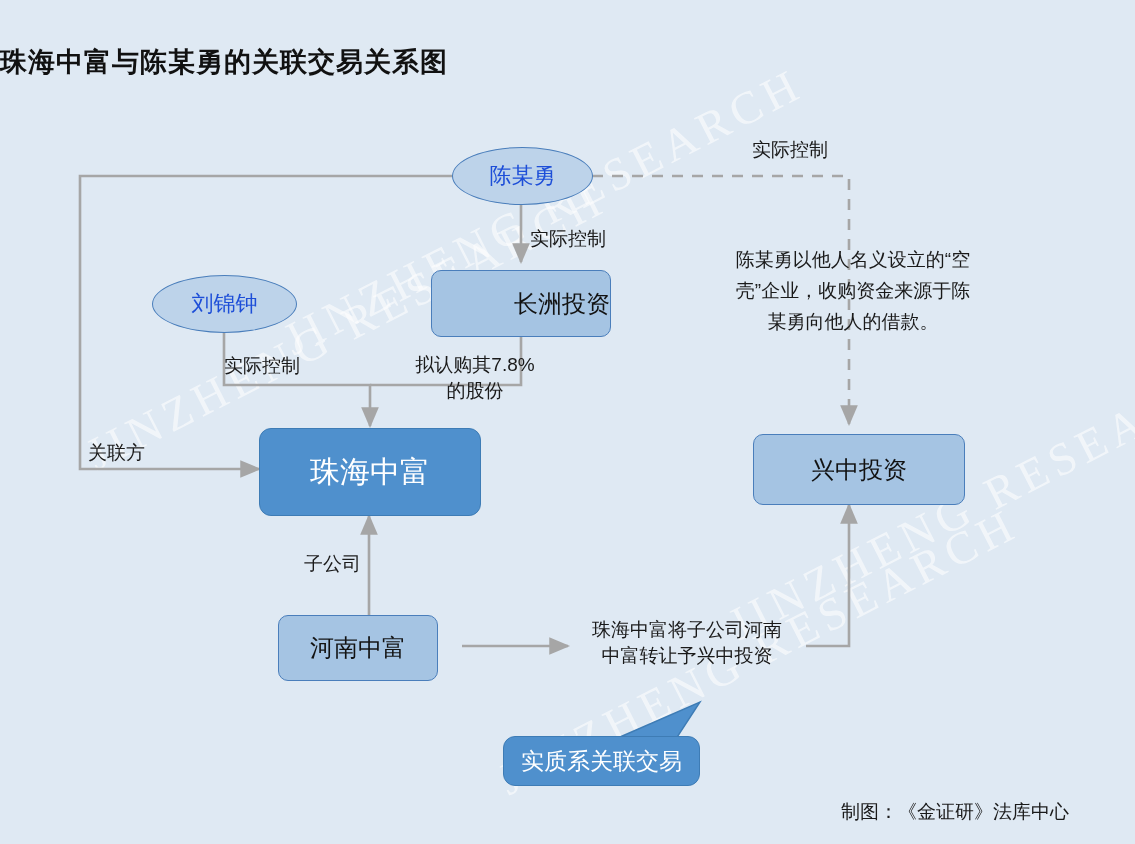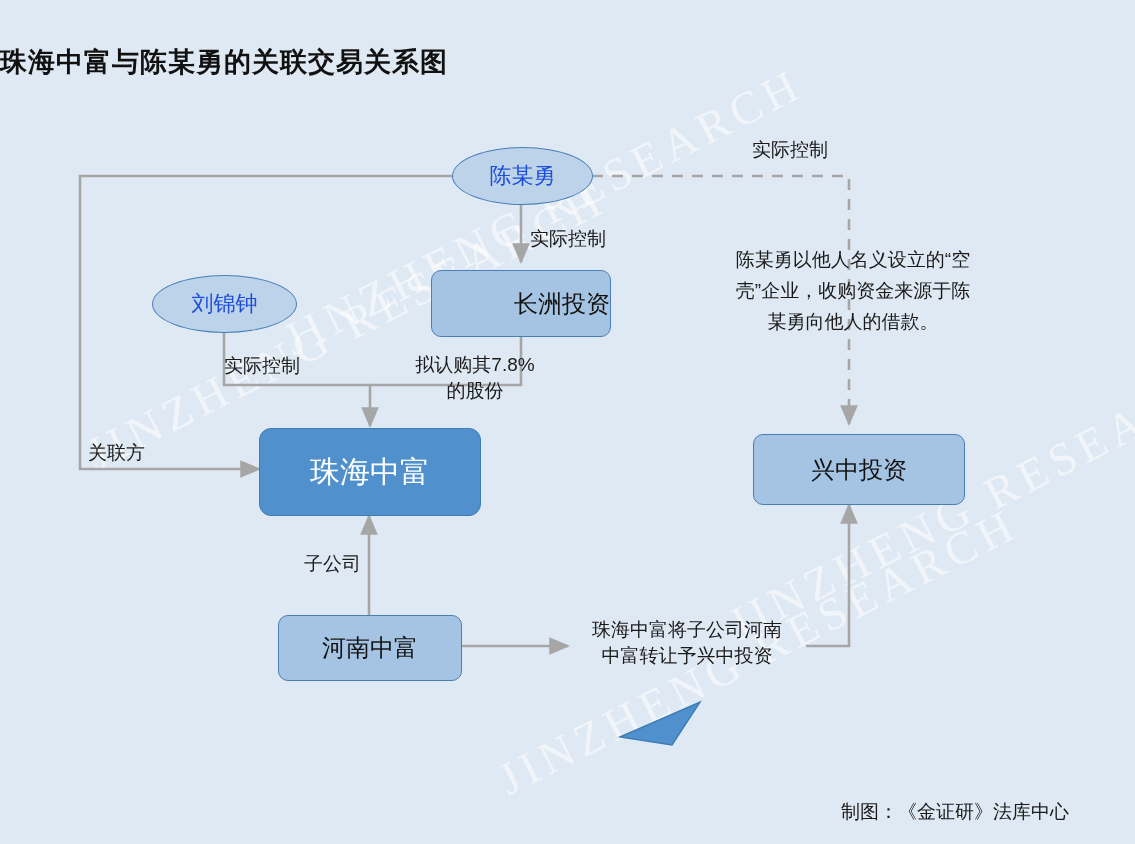--- a/index.html
+++ b/index.html
@@ -175,7 +175,7 @@
     <span>兴中投资</span>
   </div>
 
-  <div class="node box-light" style="left:278px; top:615px; width:184px; height:66px;">
+  <div class="node box-light" style="left:278px; top:615px; width:160px; height:66px;">
     <span>河南中富</span>
   </div>
 

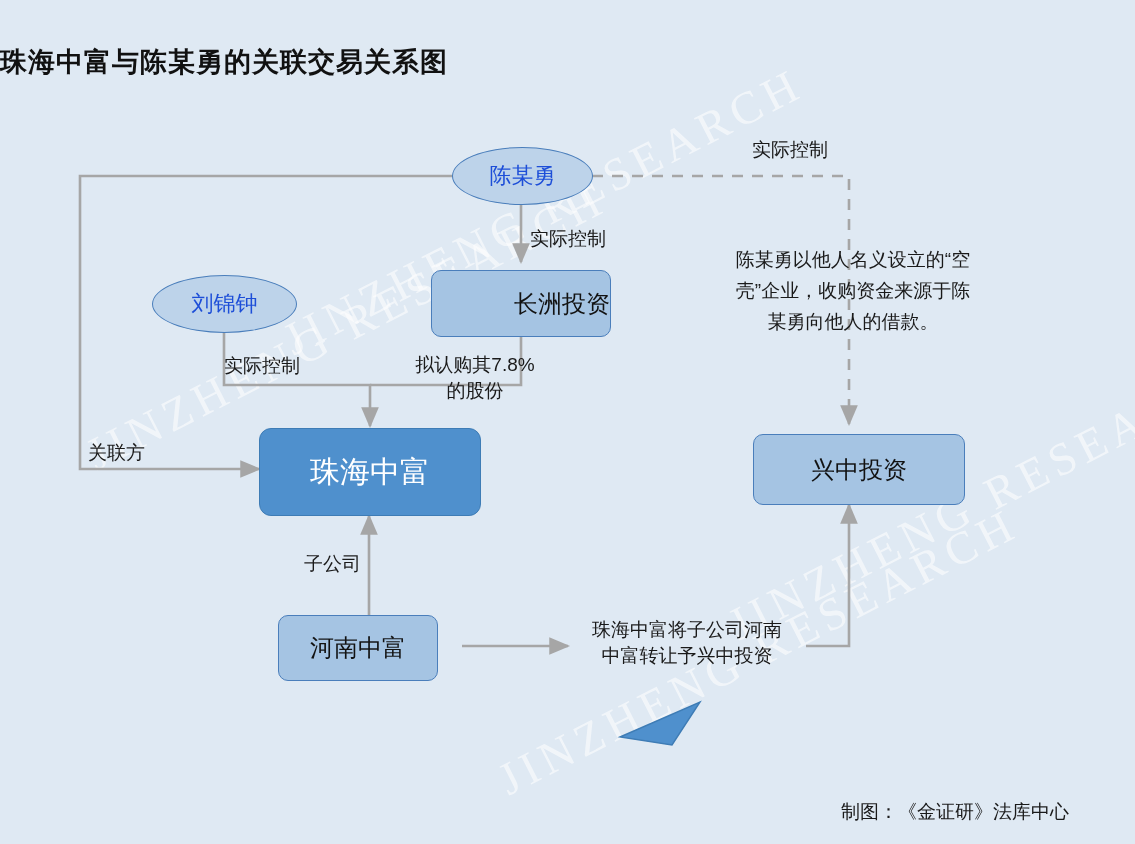--- a/index.html
+++ b/index.html
@@ -179,6 +179,9 @@
     <span>河南中富</span>
   </div>
 
+  <div class="node callout-body" style="left:503px; top:736px; width:197px; height:50px;">
+    <span>实质系关联交易</span>
+  </div>
 
   <div class="label label-left" style="left:530px; top:226px;">实际控制</div>
 

